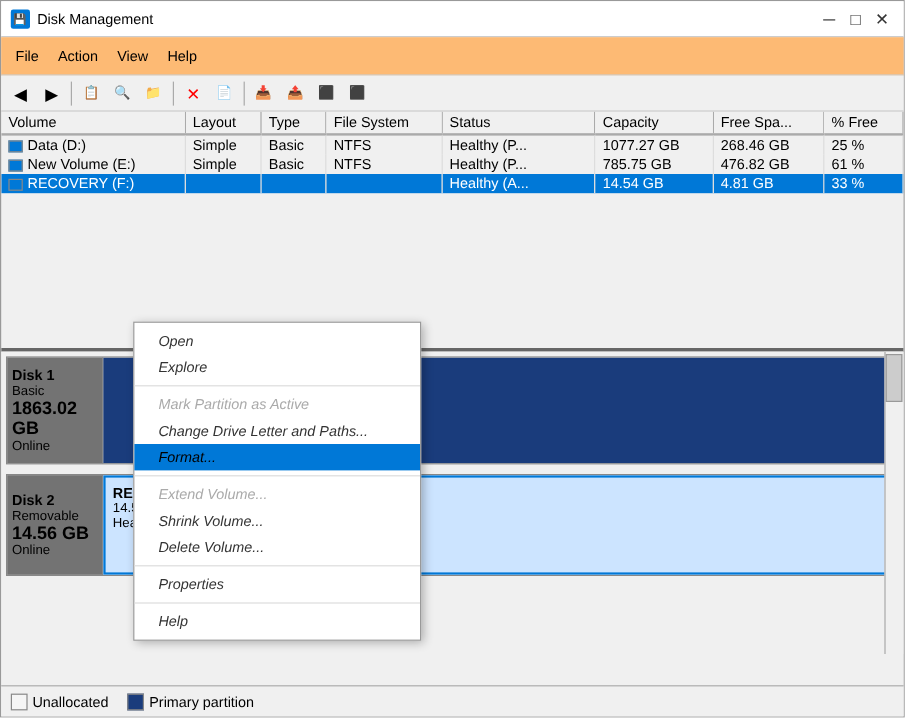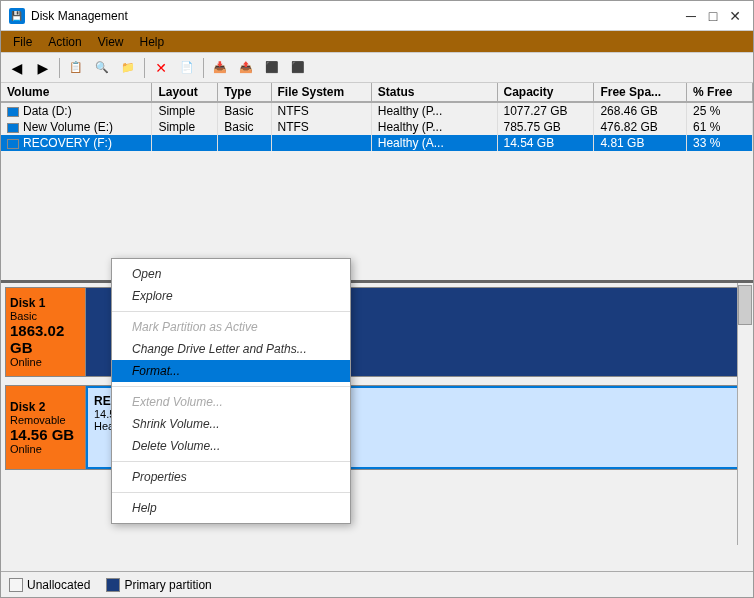--- a/index.html
+++ b/index.html
@@ -65,11 +65,11 @@
       color: #333;
     }
     .menu-bar {
-      height: 22px;
+      height: 32px;
       display: flex;
       align-items: center;
       padding: 0 4px;
-      background: #a16207;
+      background: #fdba74;
       border-bottom: 1px solid #ccc;
     }
     .menu-item {

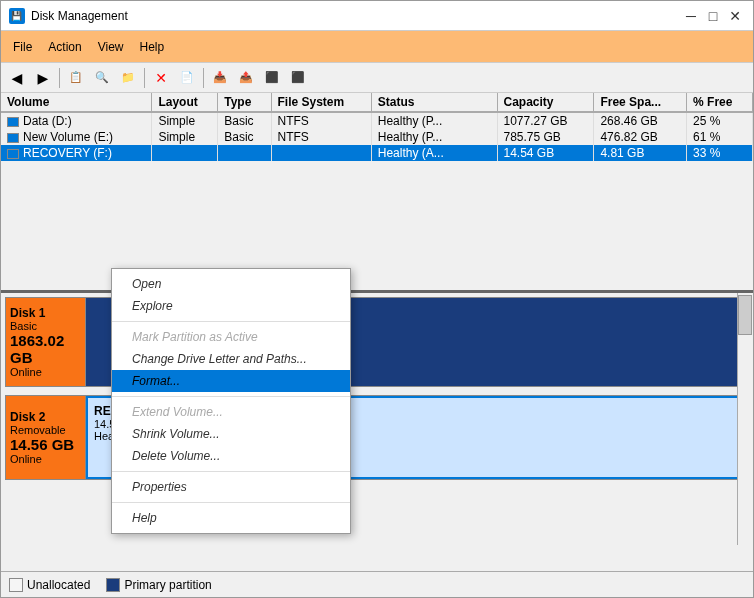--- a/index.html
+++ b/index.html
@@ -130,7 +130,7 @@
       border-bottom: 2px solid #aaa;
       padding: 2px 6px;
       text-align: left;
-      font-weight: bold;
+      font-weight: normal;
       cursor: pointer;
       white-space: nowrap;
     }

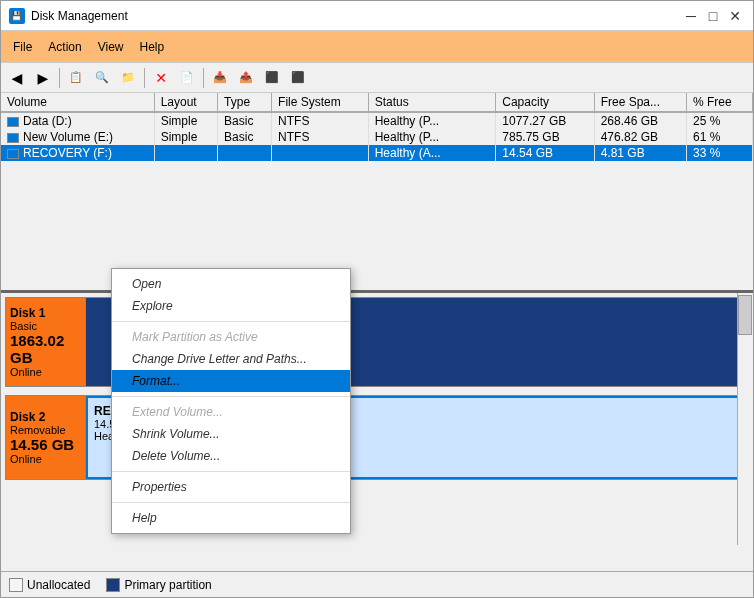--- a/index.html
+++ b/index.html
@@ -169,7 +169,7 @@
     .disk-label {
       width: 80px;
       min-width: 80px;
-      background: #f97316;
+      background: #737373;
       border-right: 1px solid #888;
       padding: 4px;
       display: flex;

